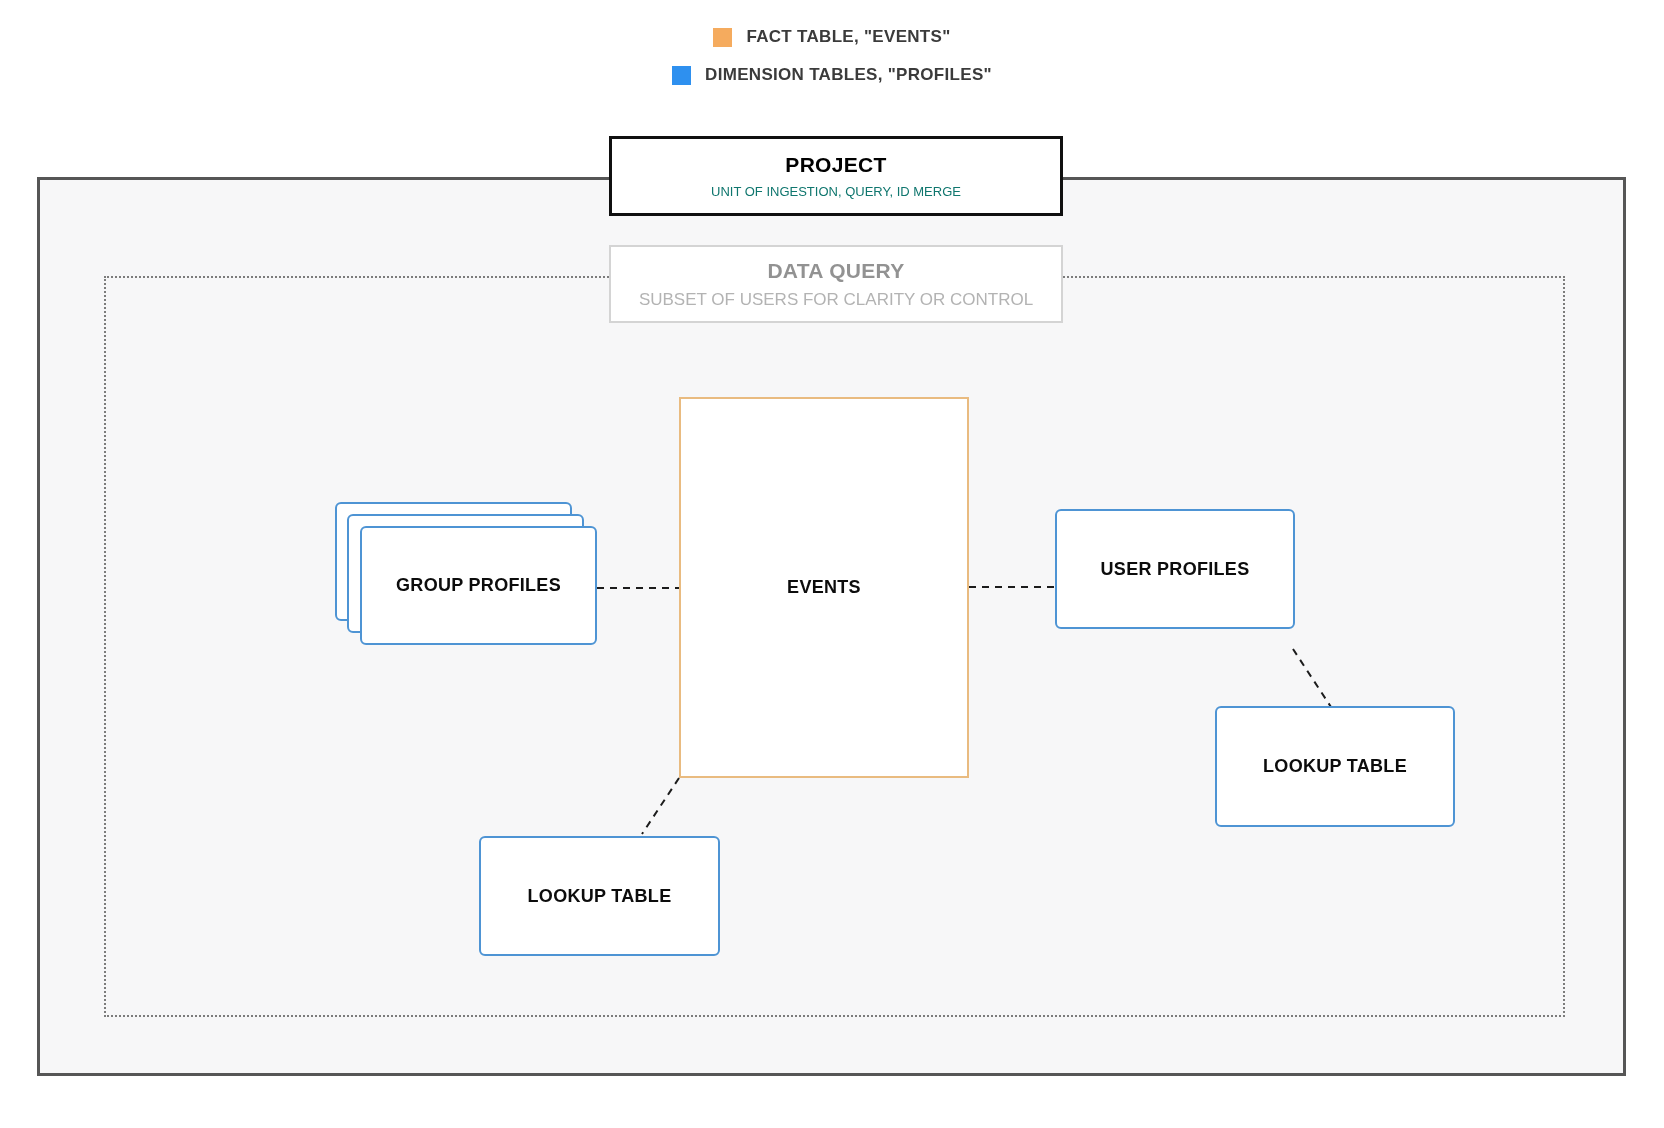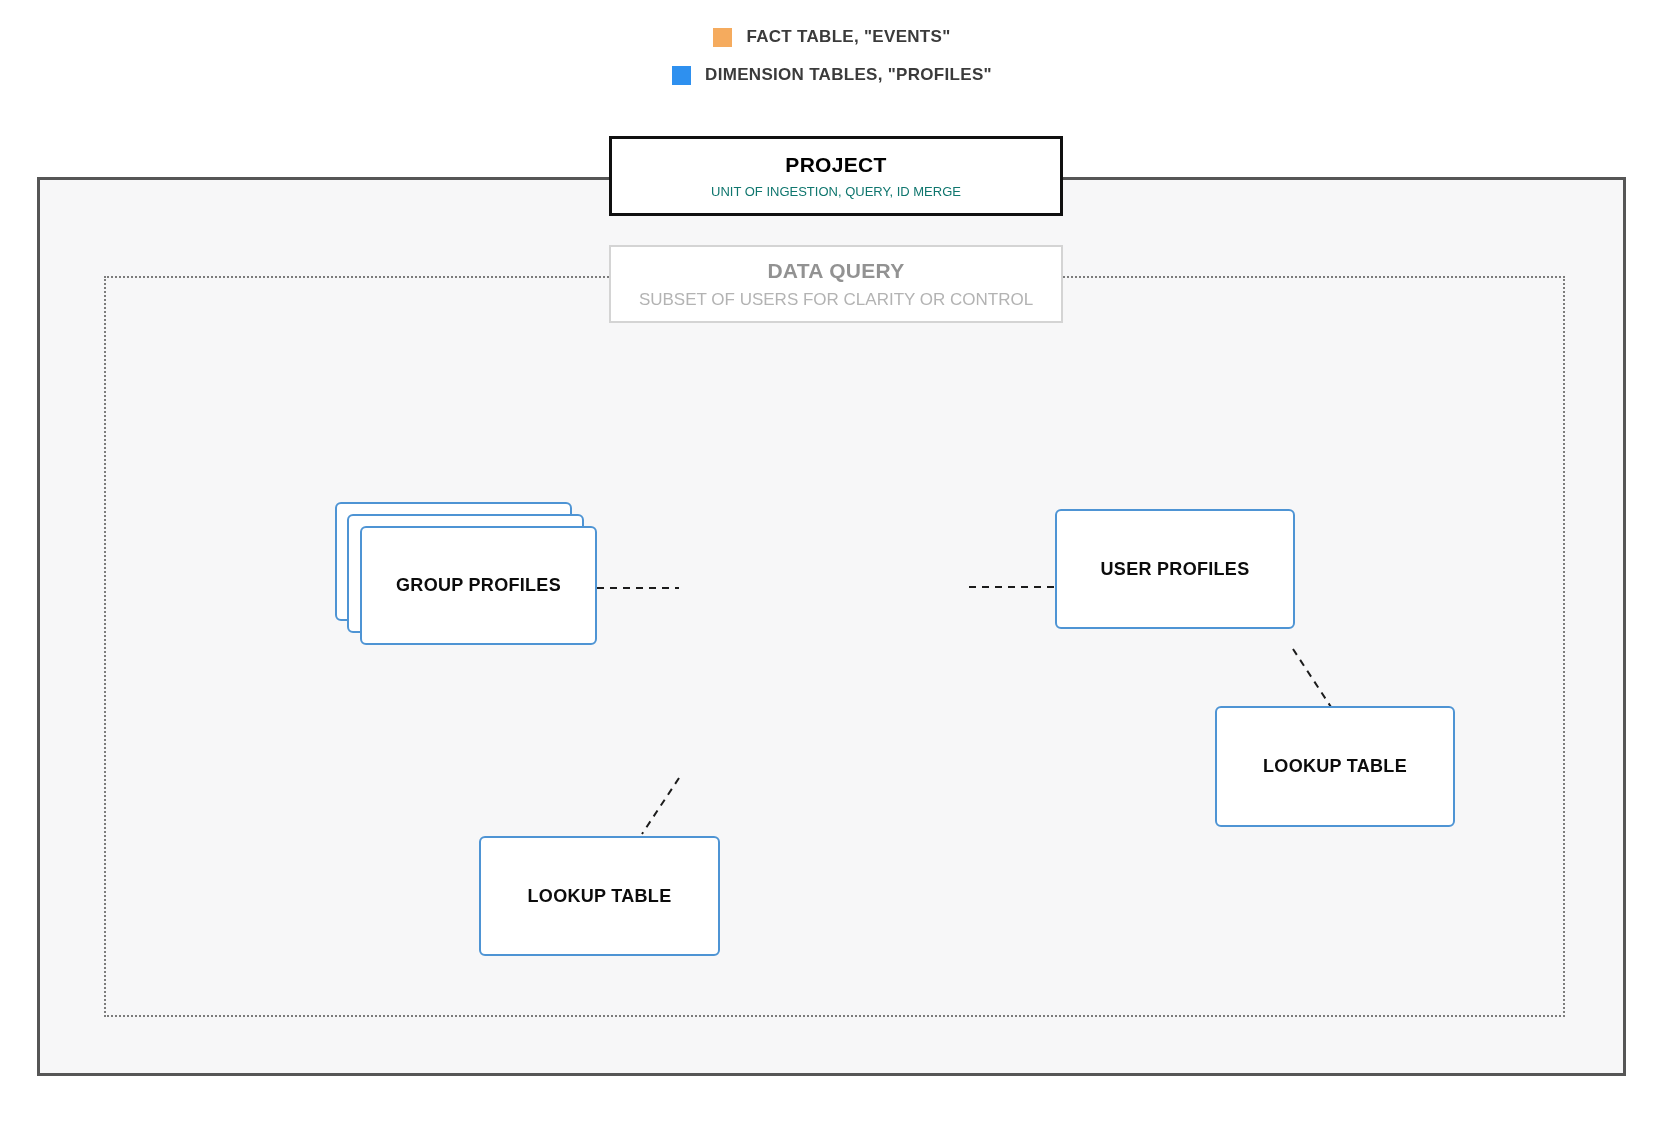--- a/index.html
+++ b/index.html
@@ -140,6 +140,9 @@
     <line x1="679" y1="778" x2="642" y2="834"></line>
   </svg>
 
+  <div class="node node-events">
+    <span class="node-label">EVENTS</span>
+  </div>
 
   <div class="stack-layer dim-node stack-back"></div>
   <div class="stack-layer dim-node stack-middle"></div>

